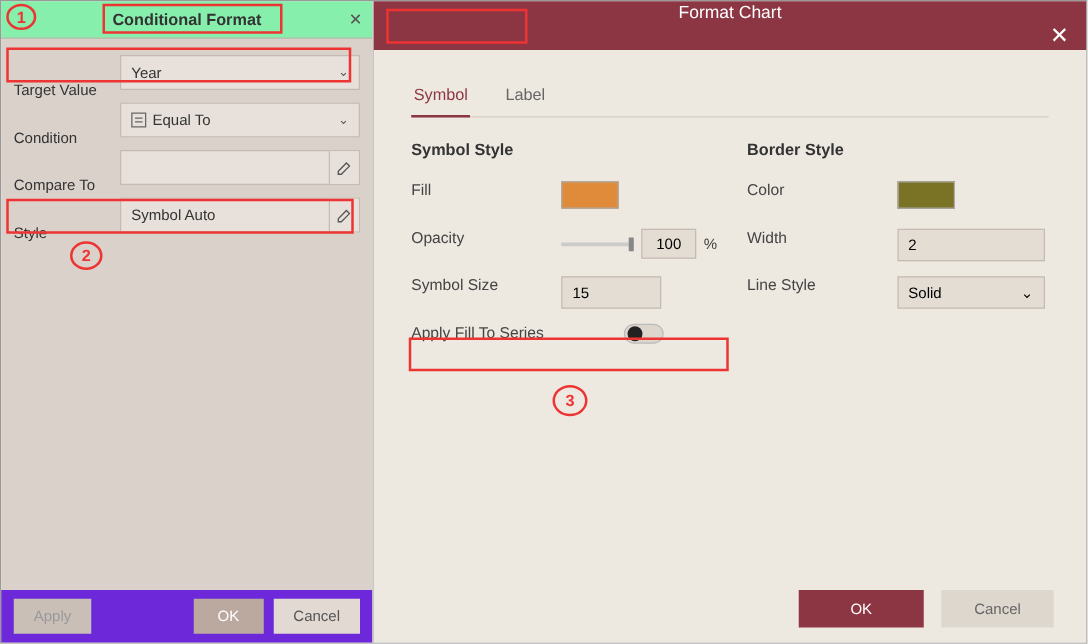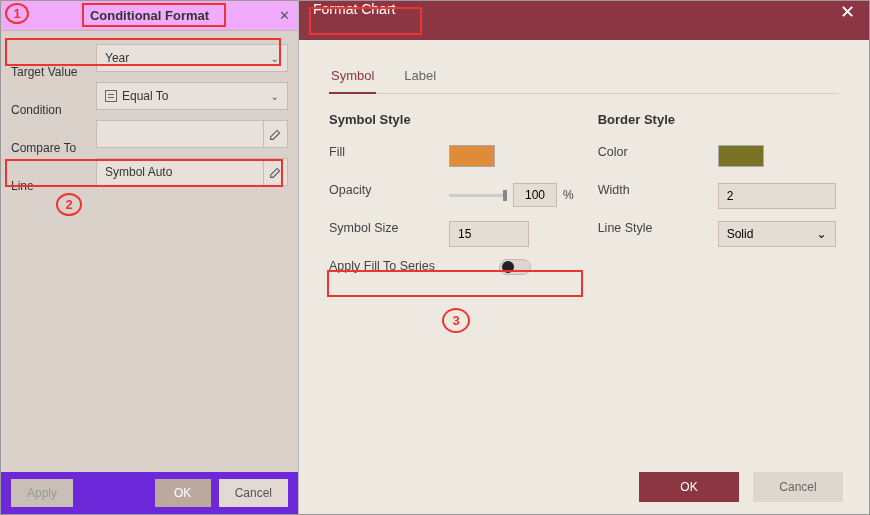--- a/index.html
+++ b/index.html
@@ -8,7 +8,7 @@
   
   
   .left-panel { width: 297px; height: 513px; background: #dad1cb; position: relative; display: flex; flex-direction: column; }
-  .left-header { height: 30px; background: #f0abfc; display: flex; align-items: center; justify-content: center; position: relative; border-bottom: 1px solid #c0b5ad; }
+  .left-header { height: 30px; background: #86efac; display: flex; align-items: center; justify-content: center; position: relative; border-bottom: 1px solid #c0b5ad; }
   .left-title { font-size: 13px; font-weight: bold; color: #333; }
   .left-close { position: absolute; right: 8px; font-size: 13px; color: #555; cursor: pointer; }
   .left-body { padding: 8px 10px; flex: 1; }

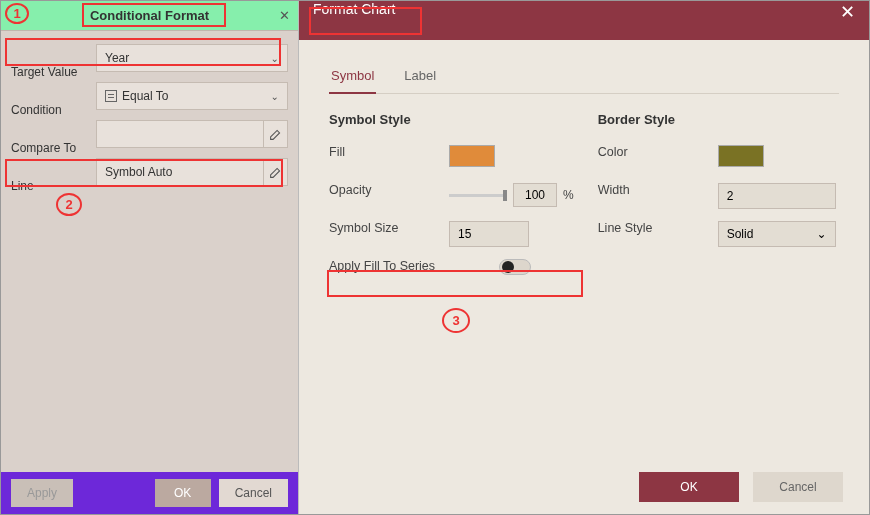--- a/index.html
+++ b/index.html
@@ -28,7 +28,7 @@
   
   
   .right-modal { flex: 1; background: #ede8e0; position: relative; border-left: 1px solid #bbb; display: flex; flex-direction: column; }
-  .right-header { height: 39px; background: #8d3643; display: flex; padding: 0 14px; color: #fff; }
+  .right-header { height: 39px; background: #8d3643; display: flex; align-items: center; padding: 0 14px; color: #fff; flex-direction: column; }
   .right-title { font-size: 14px; }
   .right-close { margin-left: auto; font-size: 18px; cursor: pointer; }
   .right-body { padding: 22px 30px; flex: 1; }

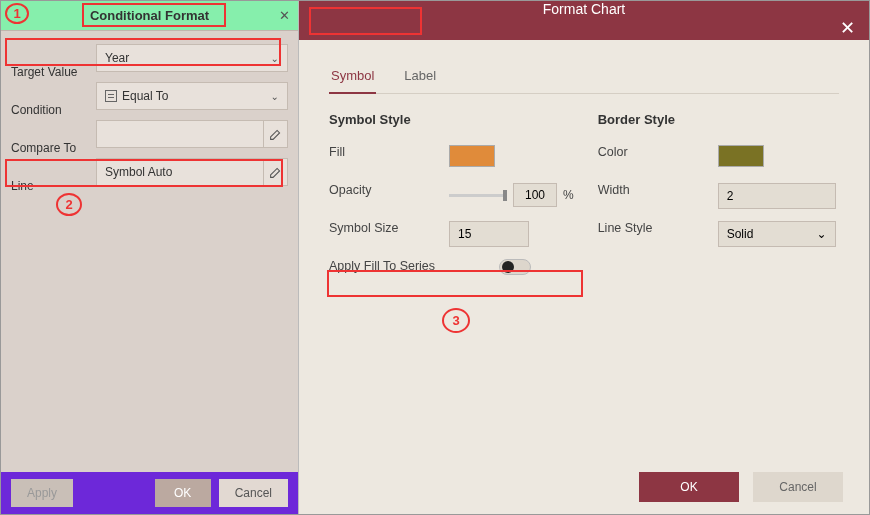--- a/index.html
+++ b/index.html
@@ -103,7 +103,7 @@
         </div>
       </div>
       <div class="field-row">
-        <div class="field-label">Line</div>
+        <div class="field-label">Style</div>
         <div class="field-control">
           <span>Symbol Auto</span>
           <span class="edit">

